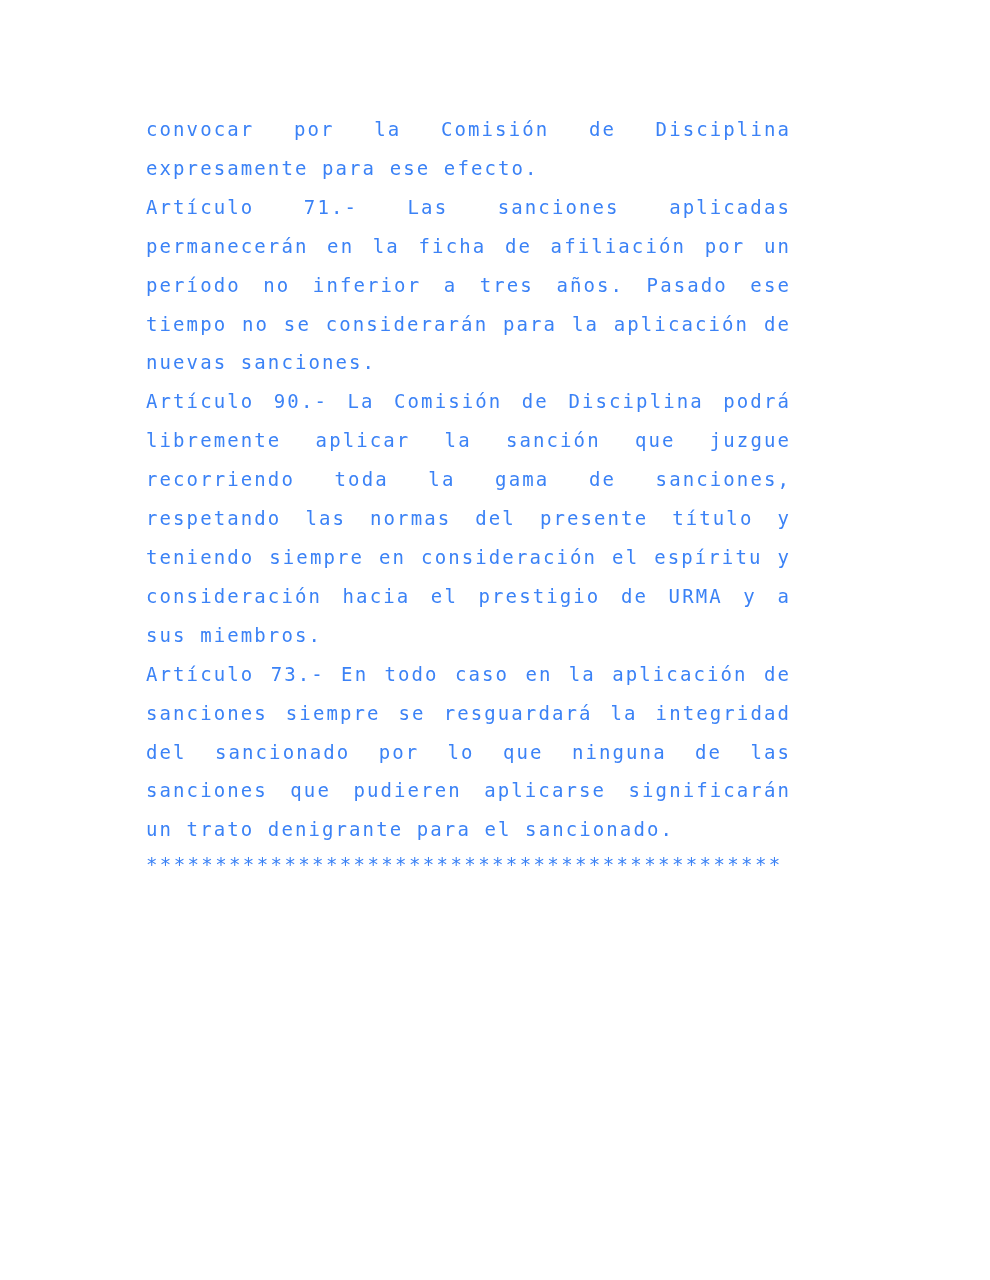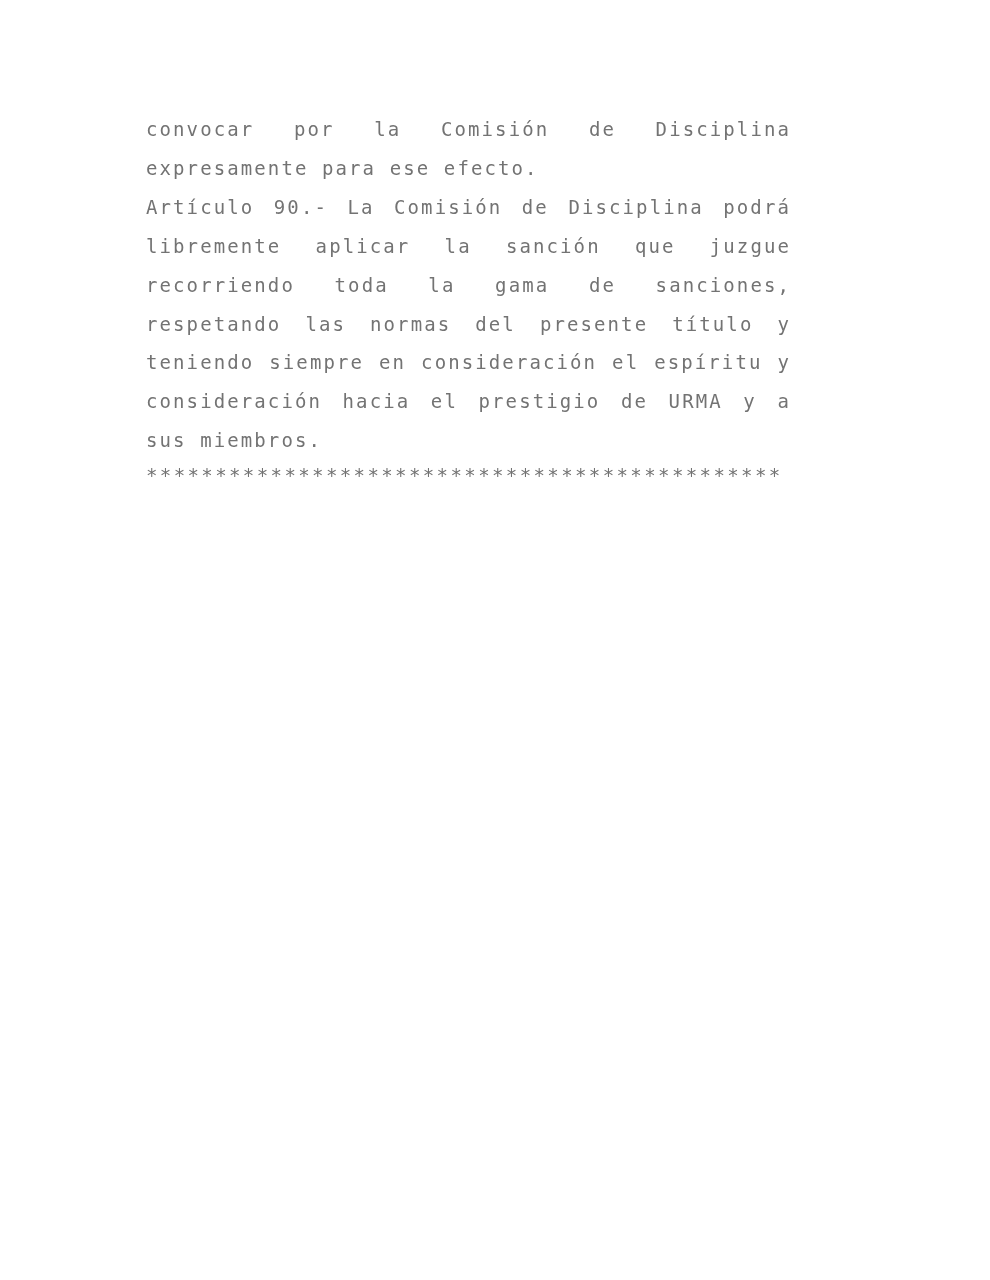--- a/index.html
+++ b/index.html
@@ -13,7 +13,7 @@
     font-size: 19px;
     letter-spacing: 2.1px;
     line-height: 38.9px;
-    color: #737373;
+    color: #3b82f6;
   }
   .para {
     margin: 0;

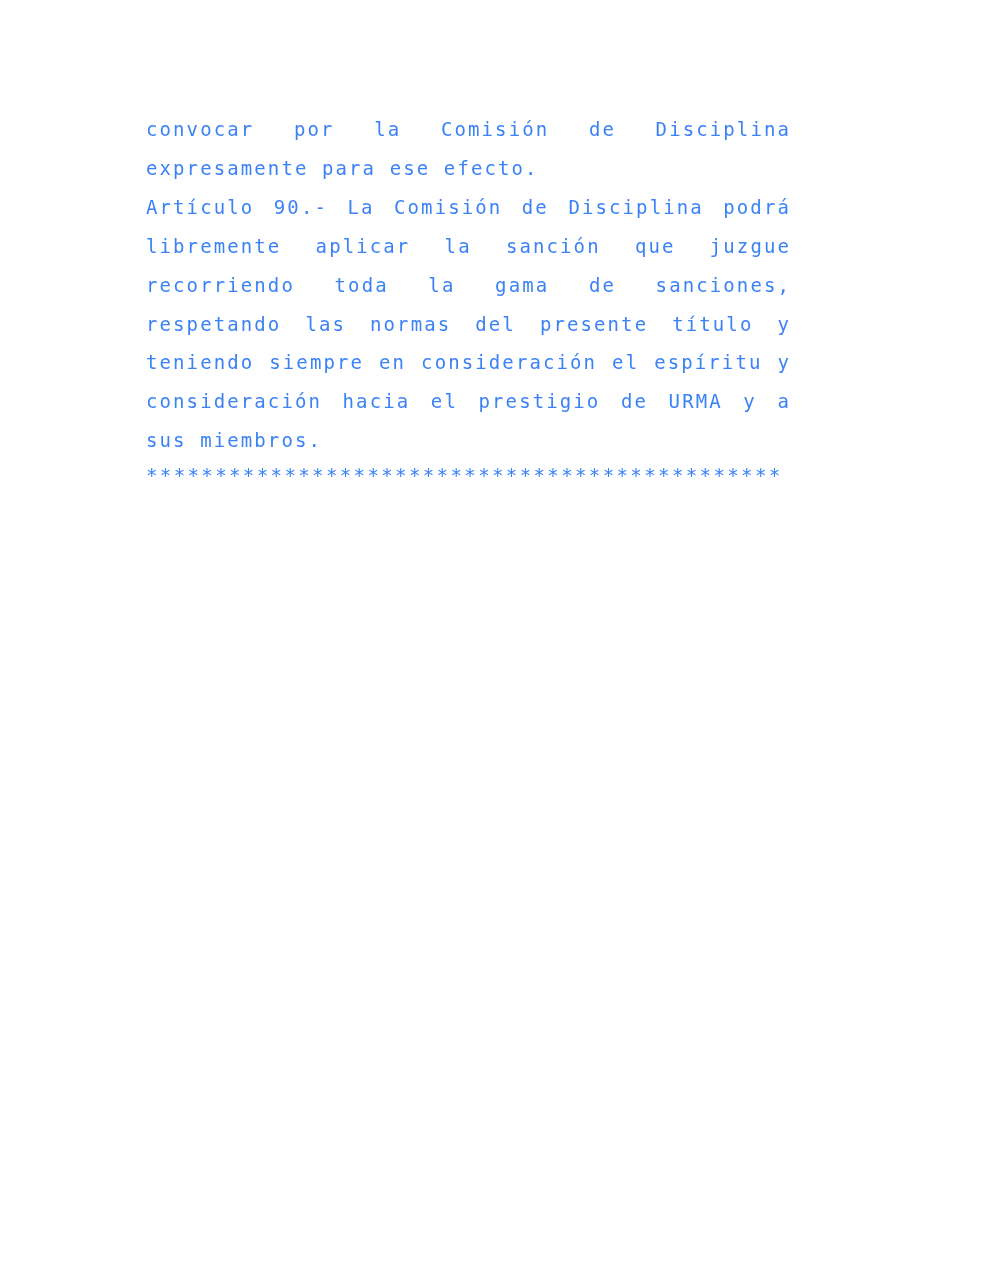--- a/index.html
+++ b/index.html
@@ -32,6 +32,7 @@
 
 <div class="page">
   <p class="para">convocar por la Comisión de Disciplina expresamente para ese efecto.</p>
+  <p class="para">Artículo 71.- Las sanciones aplicadas permanecerán en la ficha de afiliación por un período no inferior a tres años. Pasado ese tiempo no se considerarán para la aplicación de nuevas sanciones.</p>
   <p class="para">Artículo 90.- La Comisión de Disciplina podrá libremente aplicar la sanción que juzgue recorriendo toda la gama de sanciones, respetando las normas del presente título y teniendo siempre en consideración el espíritu y consideración hacia el prestigio de URMA y a sus miembros.</p>
   <p class="separator">**********************************************</p>
 </div>

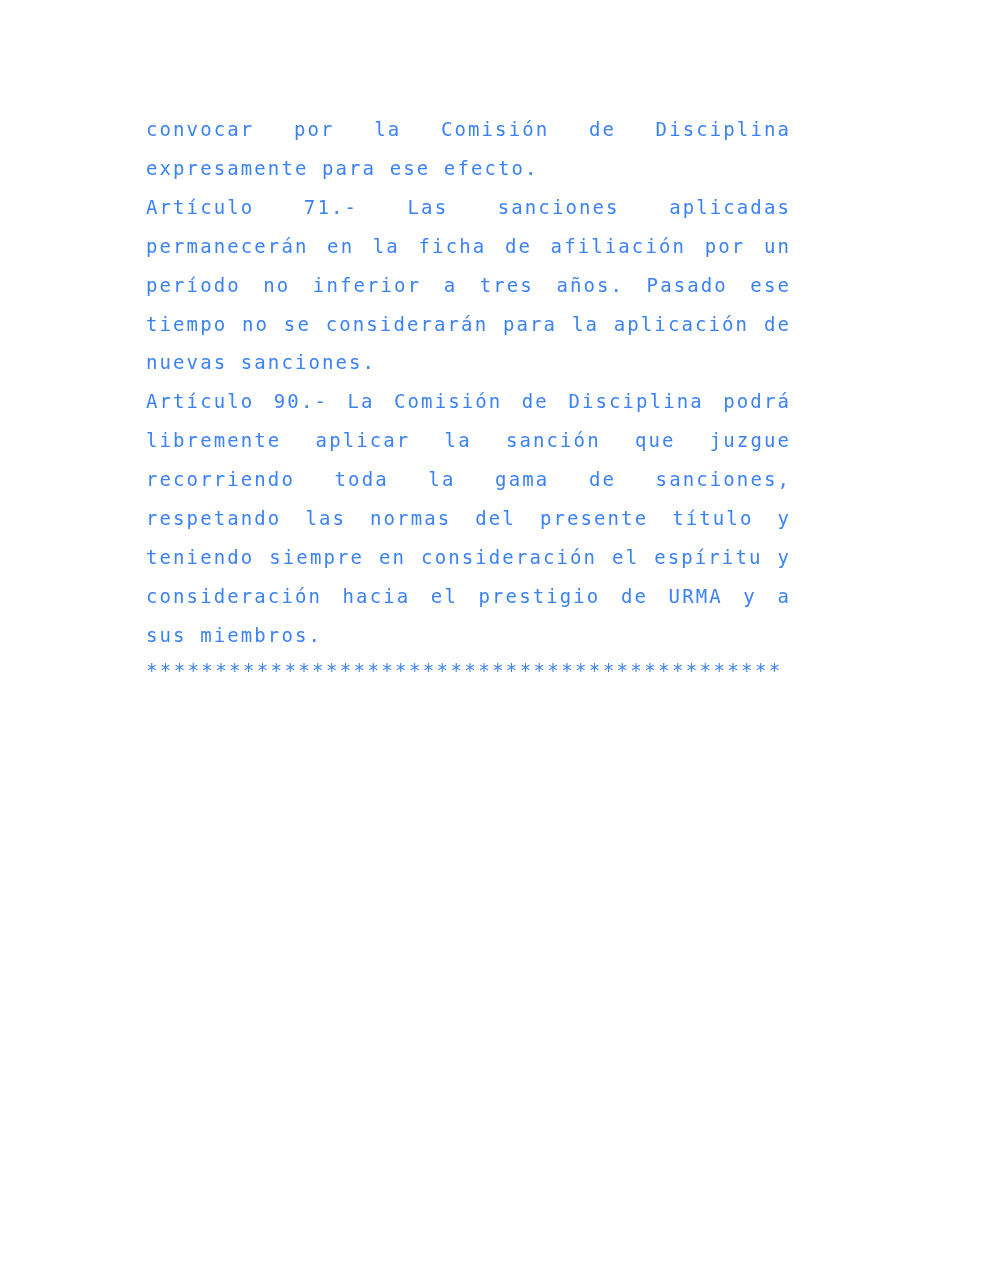--- a/index.html
+++ b/index.html
@@ -34,6 +34,7 @@
   <p class="para">convocar por la Comisión de Disciplina expresamente para ese efecto.</p>
   <p class="para">Artículo 71.- Las sanciones aplicadas permanecerán en la ficha de afiliación por un período no inferior a tres años. Pasado ese tiempo no se considerarán para la aplicación de nuevas sanciones.</p>
   <p class="para">Artículo 90.- La Comisión de Disciplina podrá libremente aplicar la sanción que juzgue recorriendo toda la gama de sanciones, respetando las normas del presente título y teniendo siempre en consideración el espíritu y consideración hacia el prestigio de URMA y a sus miembros.</p>
+  <p class="para">Artículo 73.- En todo caso en la aplicación de sanciones siempre se resguardará la integridad del sancionado por lo que ninguna de las sanciones que pudieren aplicarse significarán un trato denigrante para el sancionado.</p>
   <p class="separator">**********************************************</p>
 </div>
 

